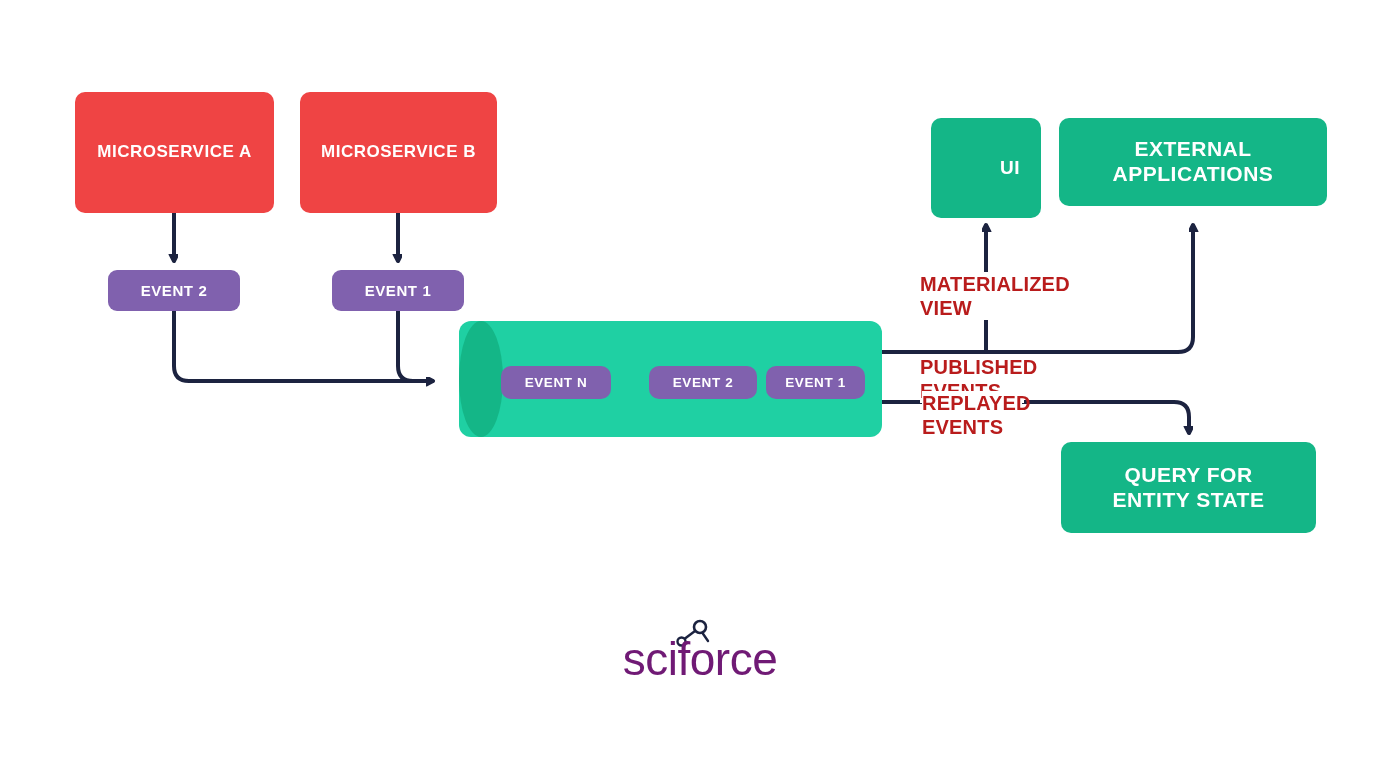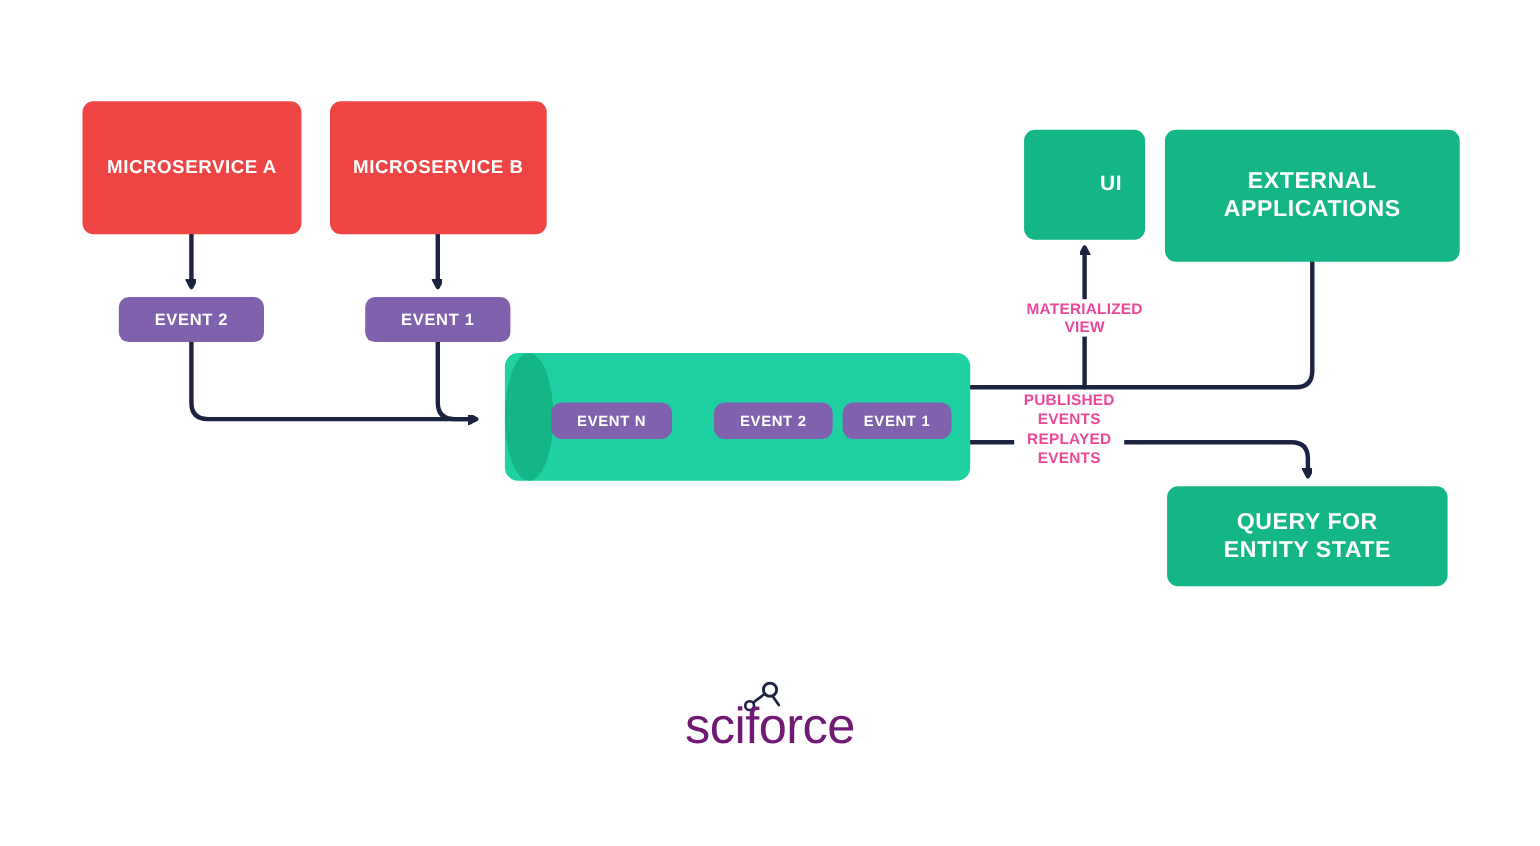--- a/index.html
+++ b/index.html
@@ -175,7 +175,7 @@
     <span>UI</span>
   </div>
 
-  <div class="node node-green" style="left:1059px; top:118px; width:268px; height:120px; white-space:pre-line;">
+  <div class="node node-green" style="left:1059px; top:118px; width:268px; height:88px; white-space:pre-line;">
     <span style="white-space:pre-line;">EXTERNAL
 APPLICATIONS</span>
   </div>

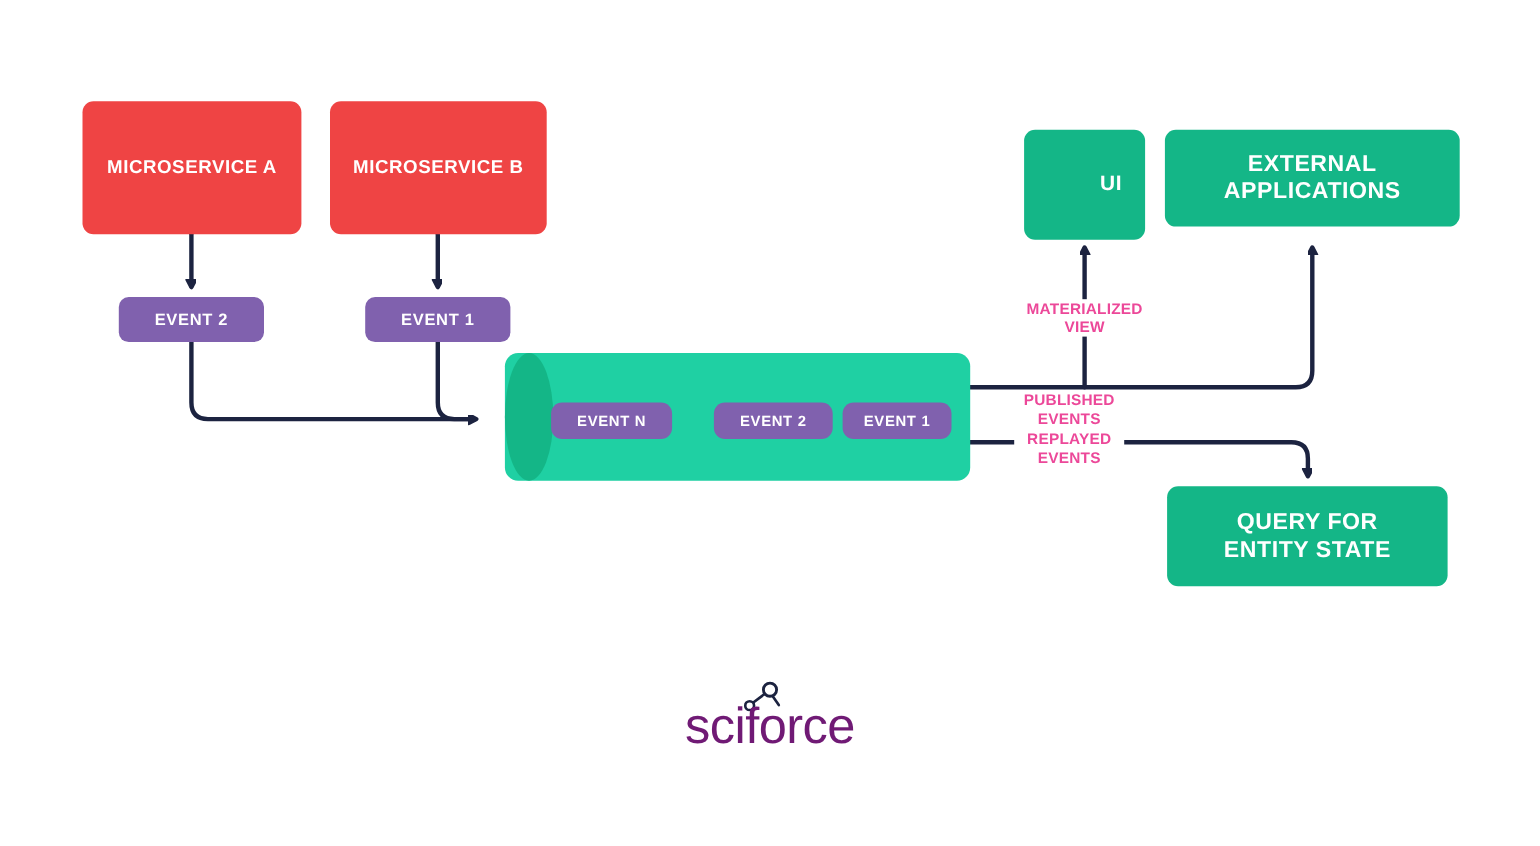--- a/index.html
+++ b/index.html
@@ -75,10 +75,9 @@
   }
   .edge-label {
     position: absolute;
-    color: #ec4899;
-    font-size: 14px;
+    color: #b91c1c;
+    font-size: 20px;
     font-weight: bold;
-    text-align: center;
     letter-spacing: 0.2px;
     line-height: 1.2;
     background: #ffffff;

